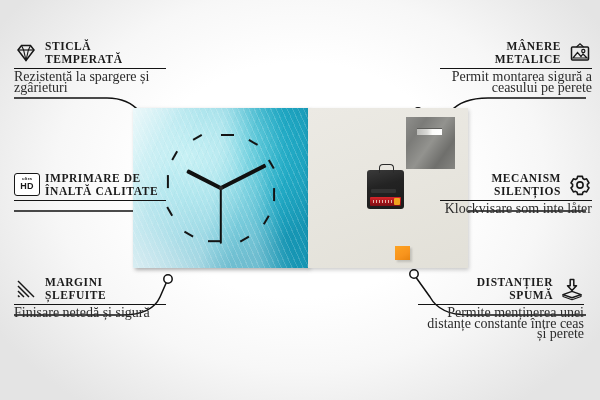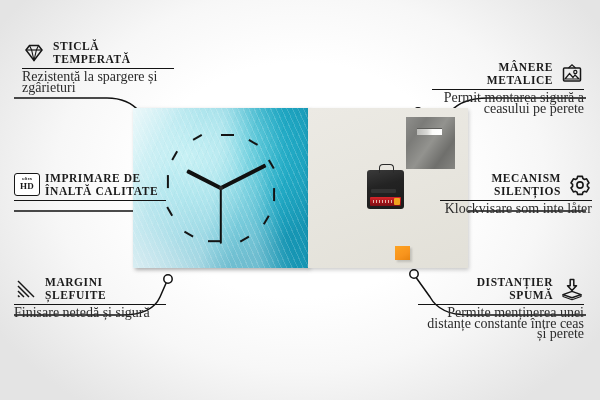--- a/index.html
+++ b/index.html
@@ -116,7 +116,7 @@
   .ico{width:24px;height:24px;flex:0 0 24px;position:relative;}
   .ico svg{display:block;width:24px;height:24px;}
 
-  #c-glass   {left:14px; top:40px;  width:152px;margin-left:8px;}
+  #c-glass   {left:14px; top:40px;  width:152px;}
   #c-print   {left:14px; top:172px; width:152px;}
   #c-edges   {left:14px; top:276px; width:152px;}
   #c-handles {right:16px; top:40px;  width:152px;margin-top:21px;}

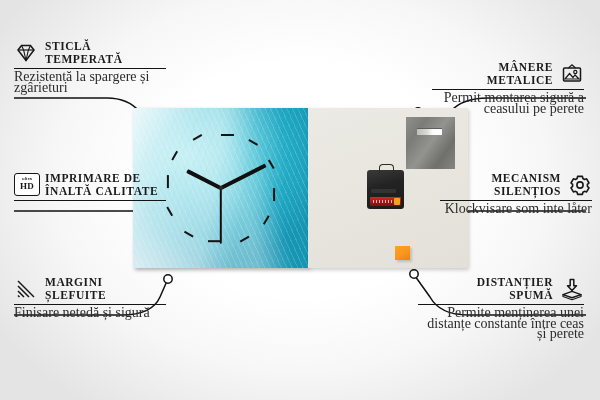--- a/index.html
+++ b/index.html
@@ -119,7 +119,7 @@
   #c-glass   {left:14px; top:40px;  width:152px;}
   #c-print   {left:14px; top:172px; width:152px;}
   #c-edges   {left:14px; top:276px; width:152px;}
-  #c-handles {right:16px; top:40px;  width:152px;margin-top:21px;}
+  #c-handles {right:8px; top:40px;  width:152px;}
   #c-mech    {right:8px; top:172px; width:152px;}
   #c-spacer  {right:16px; top:276px; width:166px;}
 

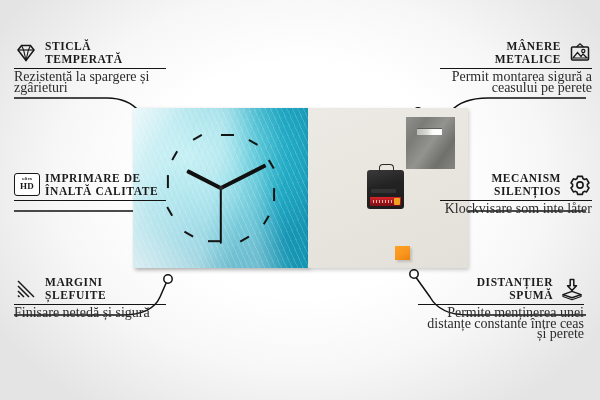--- a/index.html
+++ b/index.html
@@ -129,7 +129,7 @@
     line-height:1;background:#fff;
   }
   .hd-ultra{font-family:"Liberation Sans",sans-serif;font-size:4.2px;font-weight:bold;color:#171717;letter-spacing:.2px;}
-  .hd-main{font-family:Liberation Serif, serif;font-size:9px;font-weight:bold;color:#171717;letter-spacing:.2px;margin-top:.5px;}
+  .hd-main{font-family:Liberation Sans, sans-serif;font-size:9px;font-weight:bold;color:#171717;letter-spacing:.2px;margin-top:.5px;}
 </style>
 </head>
 <body>

